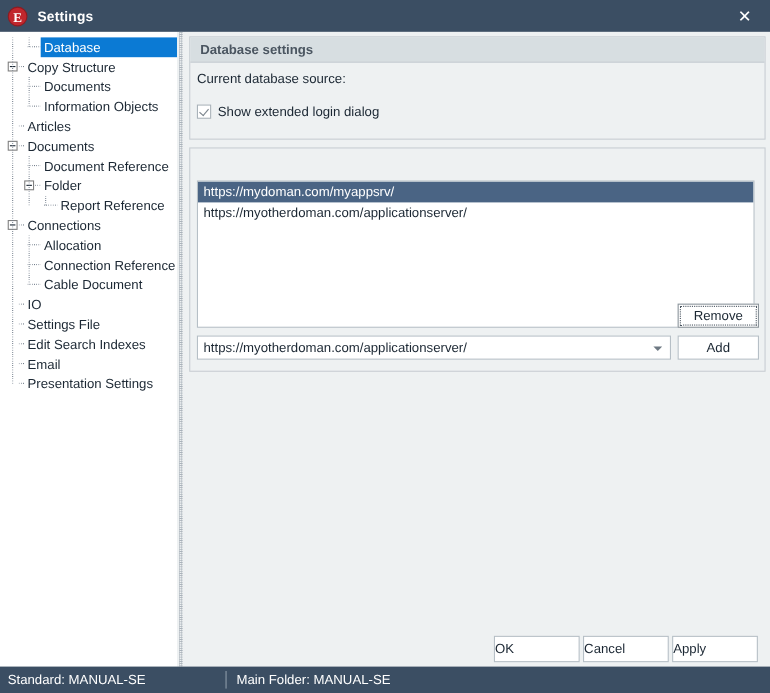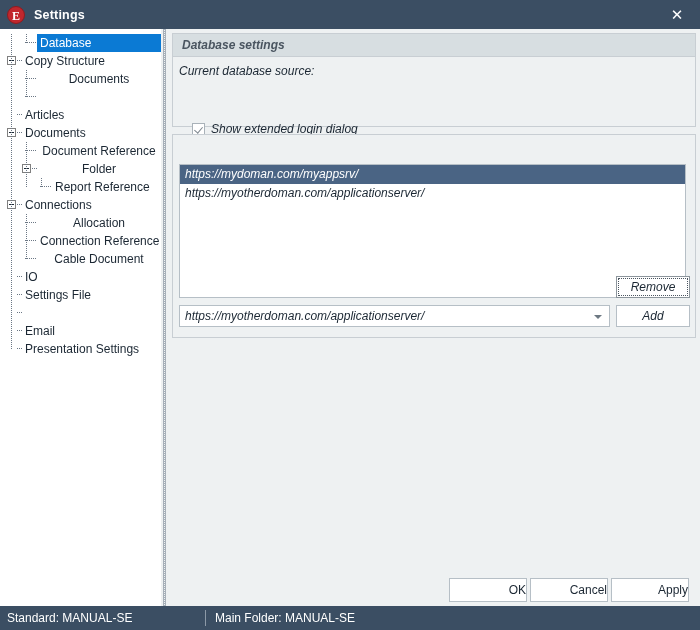--- a/index.html
+++ b/index.html
@@ -106,7 +106,7 @@
 
   
   .lvl0 { padding-left: 22px; }
-  .lvl1 { padding-left: 37px; text-align: center; }
+  .lvl1 { padding-left: 37px; }
   .lvl2 { padding-left: 52px; }
 
   

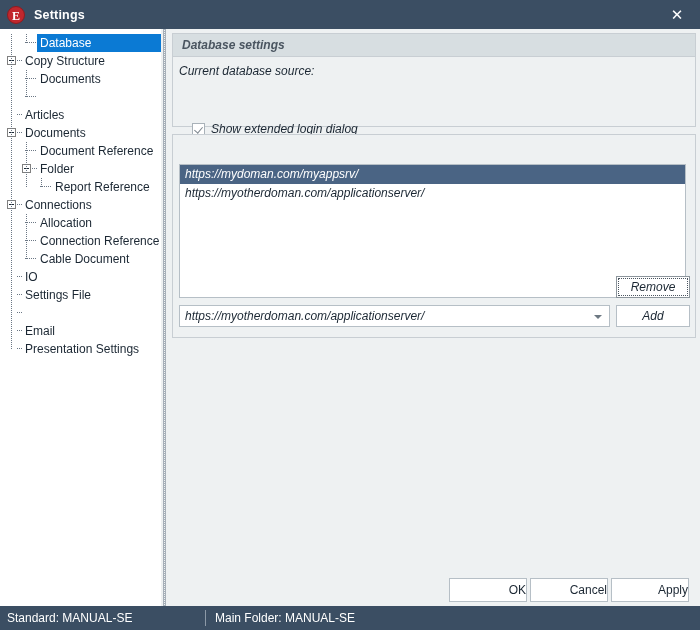--- a/index.html
+++ b/index.html
@@ -170,7 +170,6 @@
     width: 532px;
     height: 577px;
     background: #eef1f2;
-    font-style: italic;
   }
 
   .groupbox {

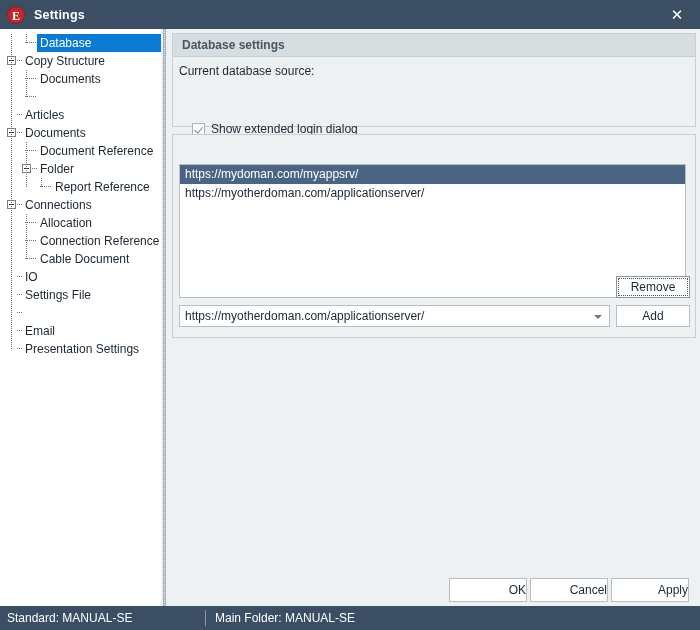--- a/index.html
+++ b/index.html
@@ -364,7 +364,7 @@
         <div class="tree-node lvl1 selected"><span class="dots" style="left: 25px; width: 12px;"></span><span class="vline" style="left: 11px; top: 0px; height: 18px;"></span><span class="vline" style="left: 26px; top: 0px; height: 9px;"></span><span class="label">Database</span></div>
         <div class="tree-node lvl0"><span class="expander exp-l0"></span><span class="dots" style="left: 17px; width: 5px;"></span><span class="vline" style="left: 11px; top: 0px; height: 18px;"></span><span class="label">Copy Structure</span></div>
         <div class="tree-node lvl1"><span class="dots" style="left: 25px; width: 12px;"></span><span class="vline" style="left: 11px; top: 0px; height: 18px;"></span><span class="vline" style="left: 26px; top: 0px; height: 18px;"></span><span class="label">Documents</span></div>
-        <div class="tree-node lvl1"><span class="dots" style="left: 25px; width: 12px;"></span><span class="vline" style="left: 11px; top: 0px; height: 18px;"></span><span class="vline" style="left: 26px; top: 0px; height: 9px;"></span></div>
+        <div class="tree-node lvl1"><span class="dots" style="left: 25px; width: 12px;"></span><span class="vline" style="left: 11px; top: 0px; height: 18px;"></span><span class="vline" style="left: 26px; top: 0px; height: 9px;"></span><span class="label">Information Objects</span></div>
         <div class="tree-node lvl0"><span class="dots" style="left: 17px; width: 5px;"></span><span class="vline" style="left: 11px; top: 0px; height: 18px;"></span><span class="label">Articles</span></div>
         <div class="tree-node lvl0"><span class="expander exp-l0"></span><span class="dots" style="left: 17px; width: 5px;"></span><span class="vline" style="left: 11px; top: 0px; height: 18px;"></span><span class="label">Documents</span></div>
         <div class="tree-node lvl1"><span class="dots" style="left: 25px; width: 12px;"></span><span class="vline" style="left: 11px; top: 0px; height: 18px;"></span><span class="vline" style="left: 26px; top: 0px; height: 18px;"></span><span class="label">Document Reference</span></div>

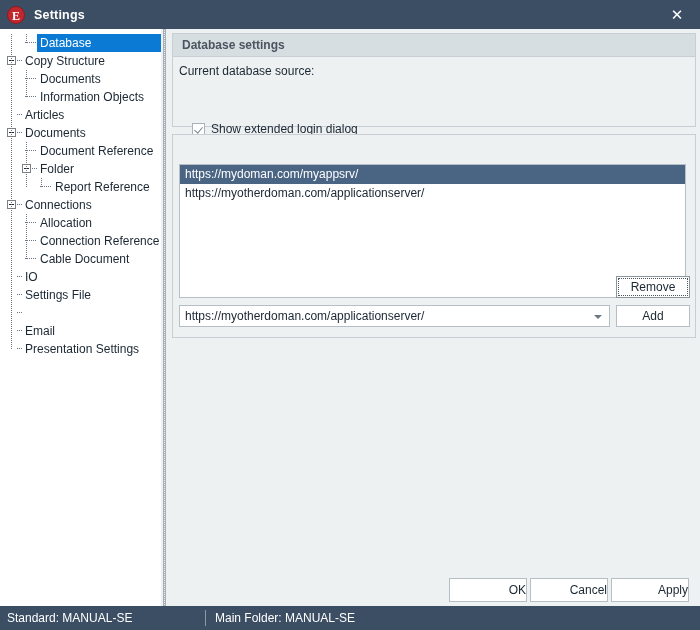--- a/index.html
+++ b/index.html
@@ -392,7 +392,7 @@
       <div class="field-label" style="left:6px; top:30px;text-align:right;">Current database source:</div>
 
 
-      <div class="checkbox-row" style="left:6px; top:88px;margin-left:13px;">
+      <div class="checkbox-row" style="left:6px; top:60px;">
         <span class="cbox"></span>
         <span>Show extended login dialog</span>
       </div>

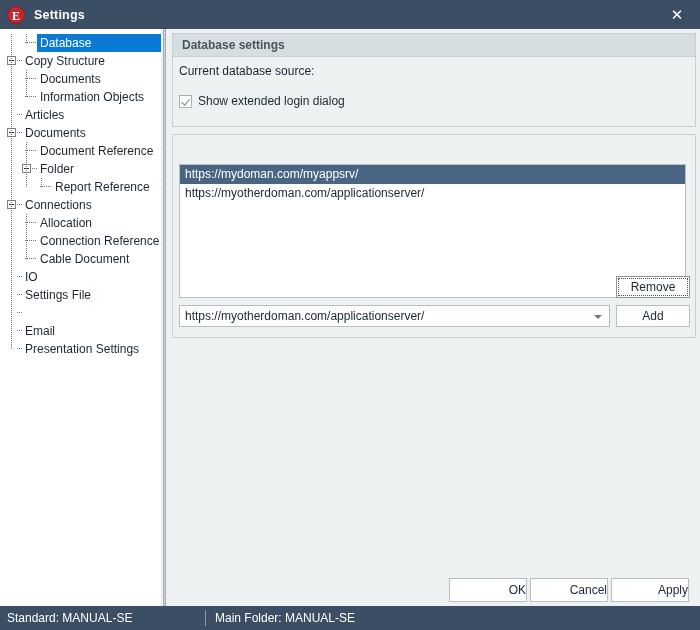--- a/index.html
+++ b/index.html
@@ -376,7 +376,7 @@
         <div class="tree-node lvl1"><span class="dots" style="left: 25px; width: 12px;"></span><span class="vline" style="left: 11px; top: 0px; height: 18px;"></span><span class="vline" style="left: 26px; top: 0px; height: 9px;"></span><span class="label">Cable Document</span></div>
         <div class="tree-node lvl0"><span class="dots" style="left: 17px; width: 5px;"></span><span class="vline" style="left: 11px; top: 0px; height: 18px;"></span><span class="label">IO</span></div>
         <div class="tree-node lvl0"><span class="dots" style="left: 17px; width: 5px;"></span><span class="vline" style="left: 11px; top: 0px; height: 18px;"></span><span class="label">Settings File</span></div>
-        <div class="tree-node lvl0"><span class="dots" style="left: 17px; width: 5px;"></span><span class="vline" style="left: 11px; top: 0px; height: 18px;"></span></div>
+        <div class="tree-node lvl0"><span class="dots" style="left: 17px; width: 5px;"></span><span class="vline" style="left: 11px; top: 0px; height: 18px;"></span><span class="label">Edit Search Indexes</span></div>
         <div class="tree-node lvl0"><span class="dots" style="left: 17px; width: 5px;"></span><span class="vline" style="left: 11px; top: 0px; height: 18px;"></span><span class="label">Email</span></div>
         <div class="tree-node lvl0"><span class="dots" style="left: 17px; width: 5px;"></span><span class="vline" style="left: 11px; top: 0px; height: 9px;"></span><span class="label">Presentation Settings</span></div>
       </div>

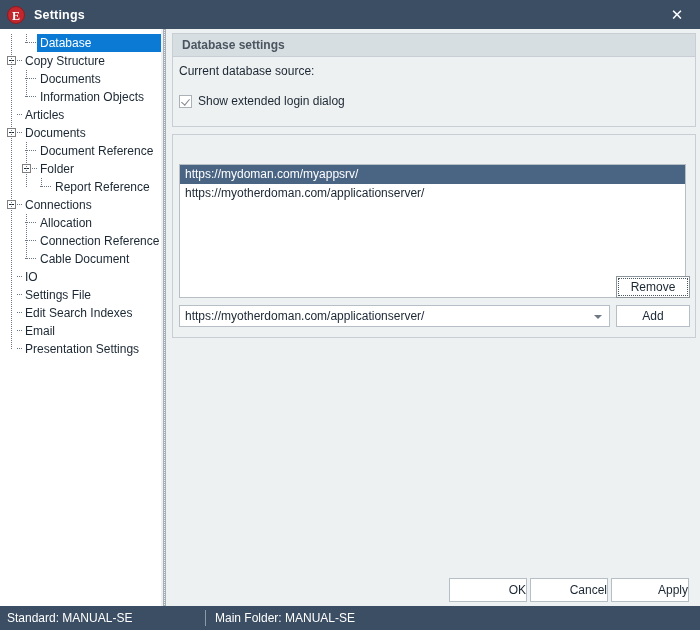--- a/index.html
+++ b/index.html
@@ -316,7 +316,7 @@
     box-sizing: border-box;
     font-size: 12px;
     color: #1b2733;
-    text-align: right;
+    text-align: left;
     line-height: 22px;
     cursor: pointer;
   }

